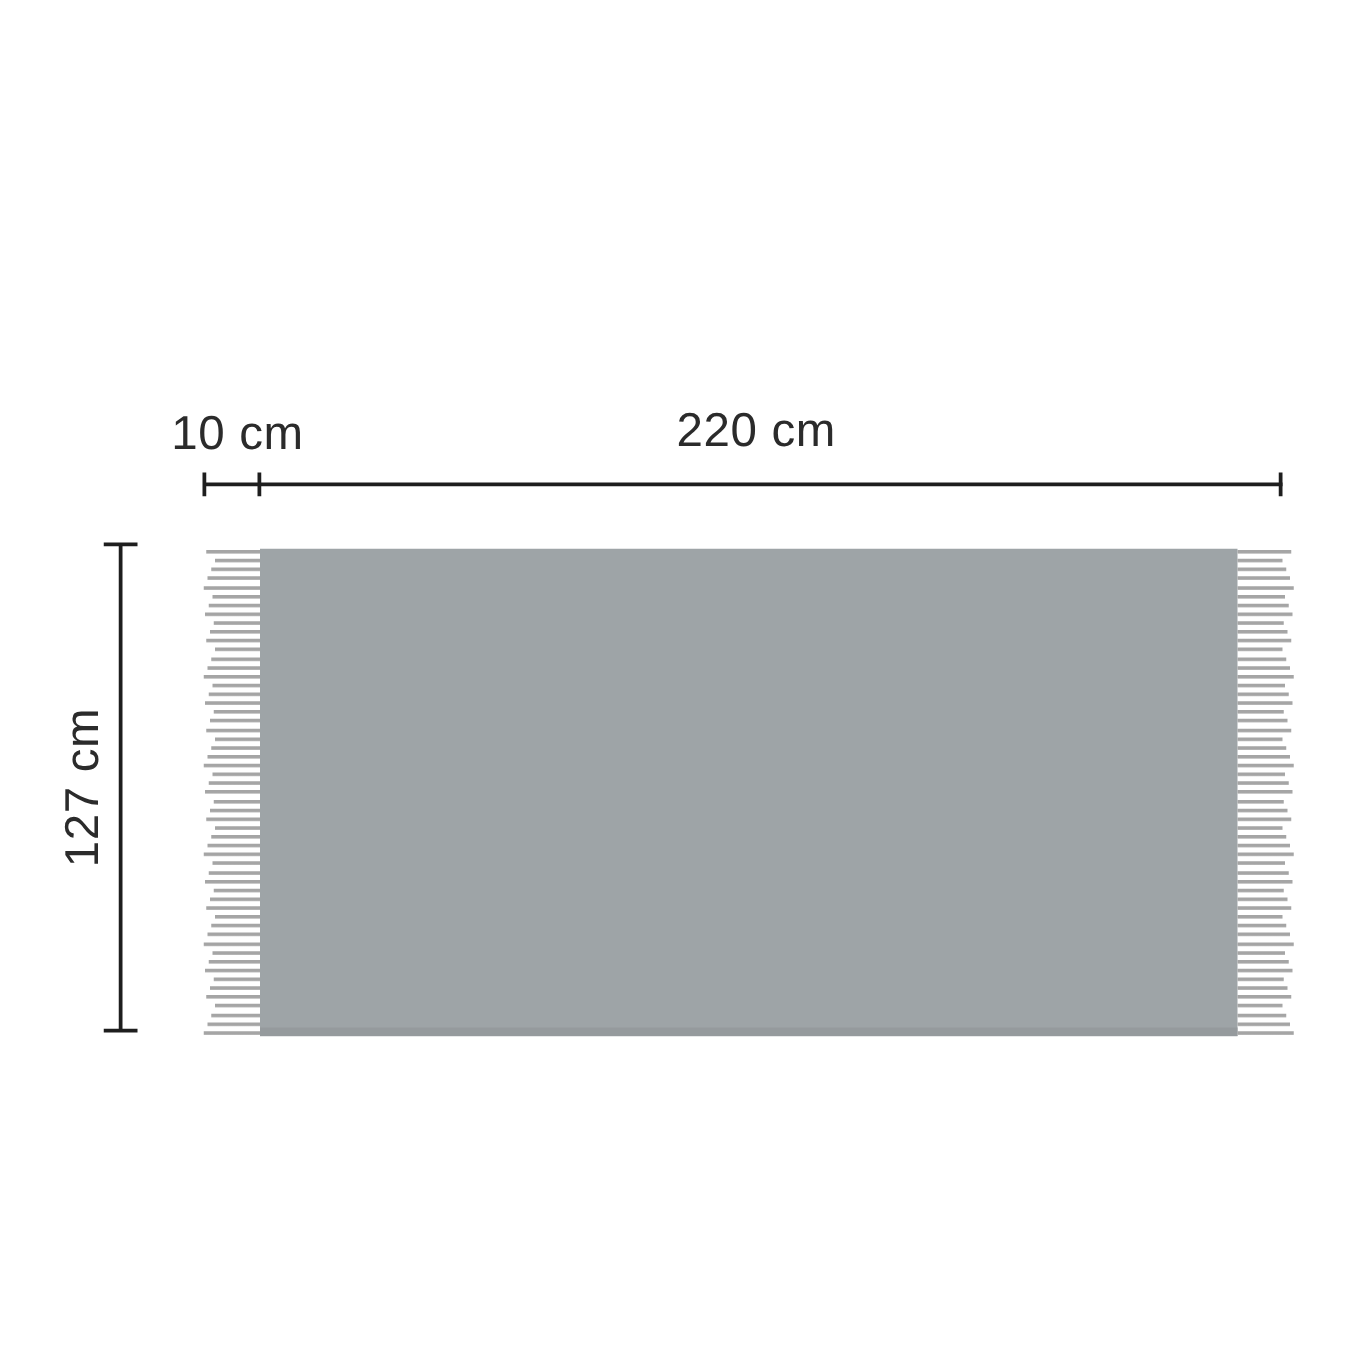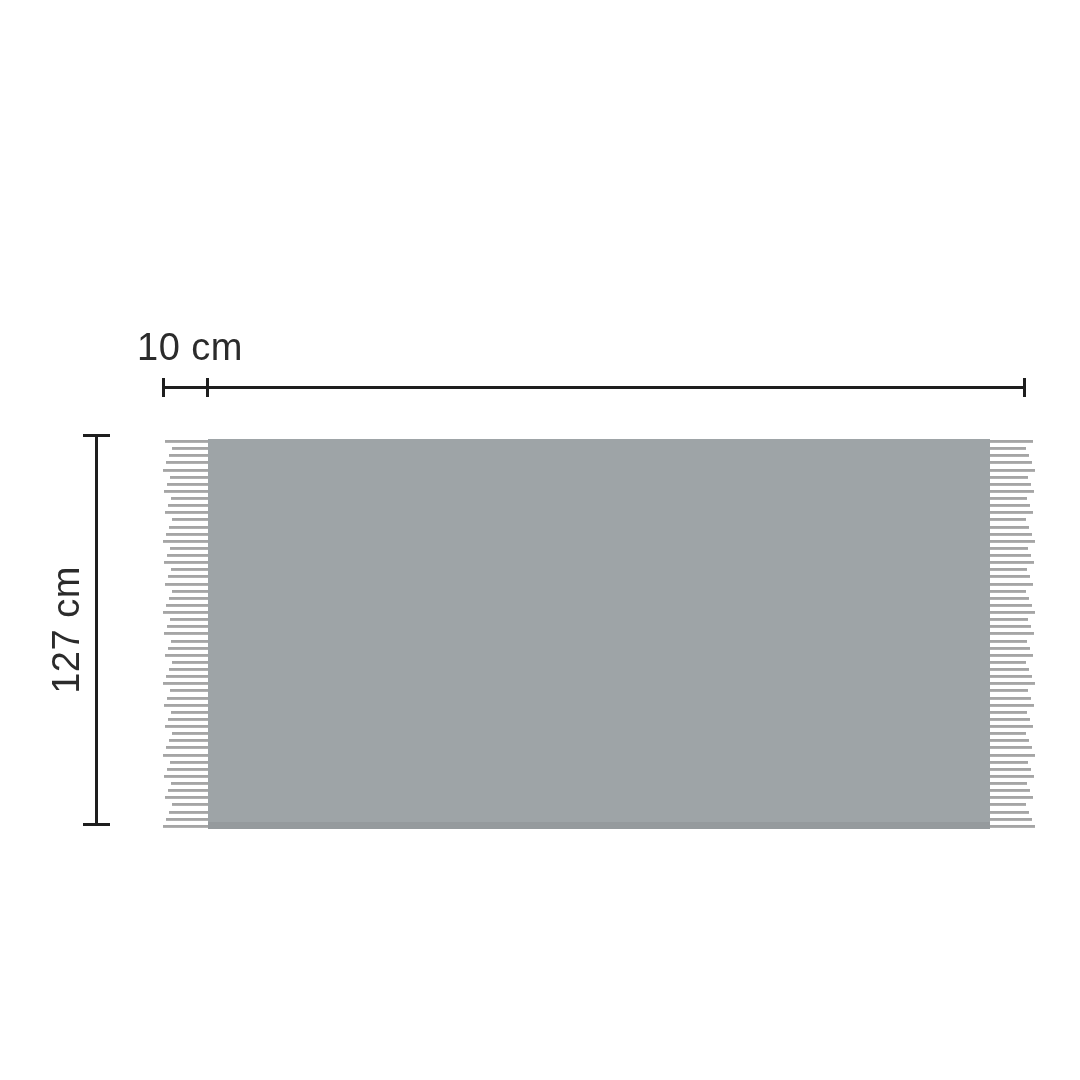--- a/index.html
+++ b/index.html
@@ -100,6 +100,7 @@
 
   <div class="dim-label label-fringe">10 cm</div>
 
+  <div class="dim-label label-width">220 cm</div>
 
   <div class="dim-line-h"></div>
   <div class="tick-v t1"></div>

